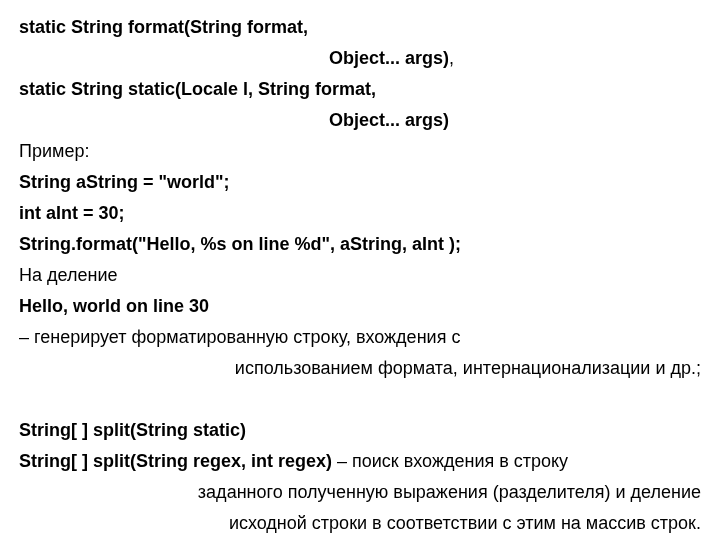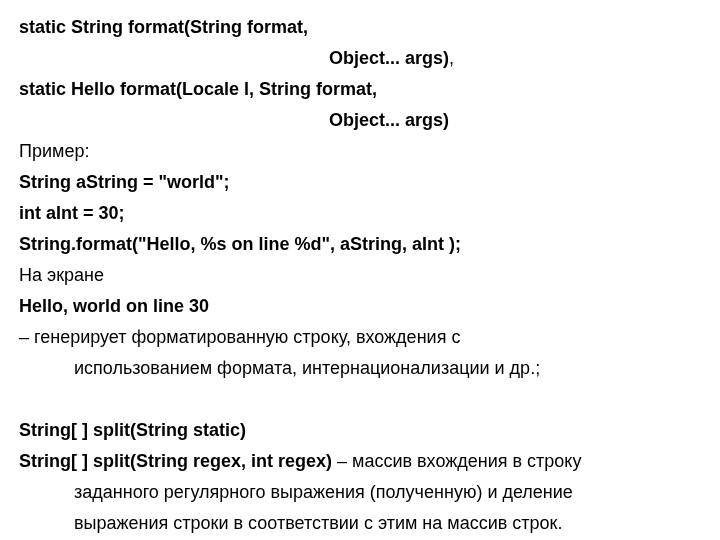--- a/index.html
+++ b/index.html
@@ -26,7 +26,7 @@
 <div class="line indent-center">
   <span class="bold">Object... args)</span><span>,</span>
 </div>
-<div class="line bold">static Hello format(Locale l, String format,</div>
+<div class="line bold">static String static(Locale l, String format,</div>
 <div class="line bold indent-center">Object... args)</div>
 <div class="line">Пример:</div>
 <div class="line bold">String aString = "world";</div>

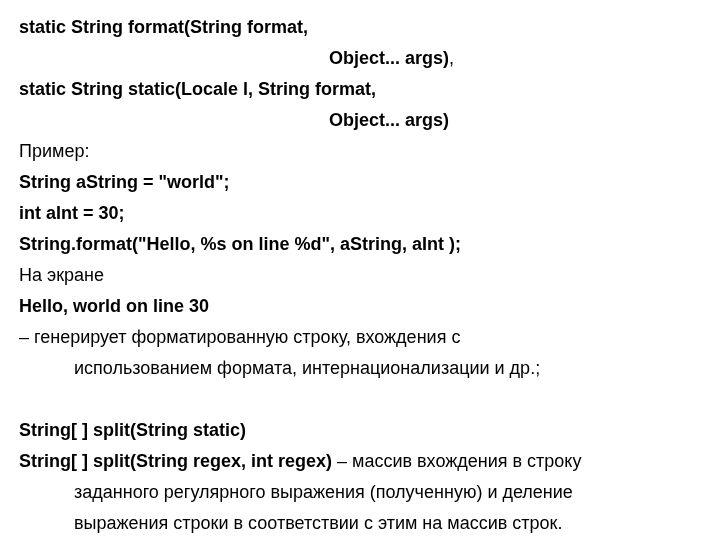--- a/index.html
+++ b/index.html
@@ -32,7 +32,7 @@
 <div class="line bold">String aString = "world";</div>
 <div class="line bold">int aInt = 30;</div>
 <div class="line bold">String.format("Hello, %s on line %d", aString, aInt );</div>
-<div class="line">На экране</div>
+<div class="line">На деление</div>
 <div class="line bold">Hello, world on line 30</div>
 <div class="line">– генерирует форматированную строку, вхождения с</div>
 <div class="line cont">использованием формата, интернационализации и др.;</div>

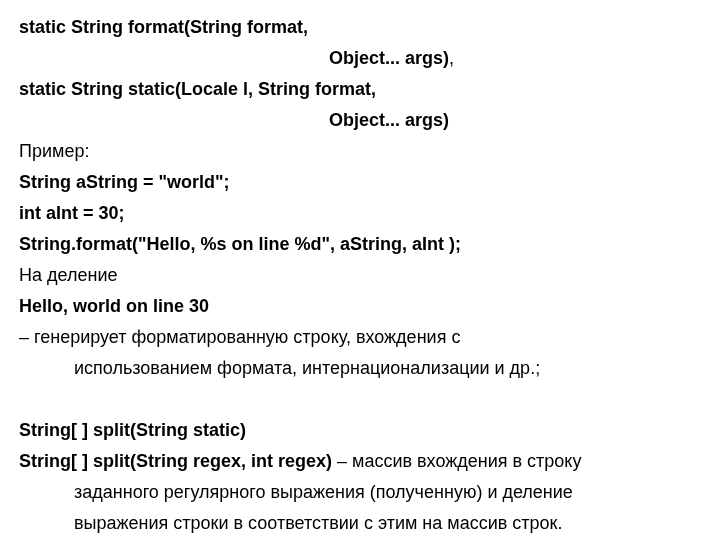--- a/index.html
+++ b/index.html
@@ -16,7 +16,7 @@
   .line { margin: 4px; }
   .bold { font-weight: bold; }
   .indent-center { padding-left: 310px; }
-  .cont { padding-left: 55px; }
+  .cont { padding-left: 55px; text-align: right; }
   .blank { height: 27px; }
 </style>
 </head>

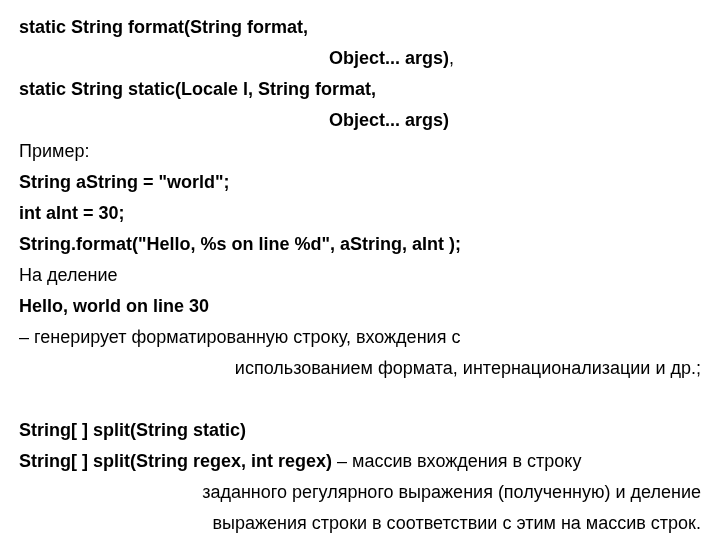--- a/index.html
+++ b/index.html
@@ -39,7 +39,7 @@
 <div class="blank"></div>
 <div class="line bold">String[ ] split(String static)</div>
 <div class="line">
-  <span class="bold">String[ ] split(String regex, int regex)</span><span> – массив вхождения в строку</span>
+  <span class="bold">String[ ] split(String regex, int regex)</span><span> – поиск вхождения в строку</span>
 </div>
 <div class="line cont">заданного регулярного выражения (полученную) и деление</div>
 <div class="line cont">выражения строки в соответствии с этим на массив строк.</div>

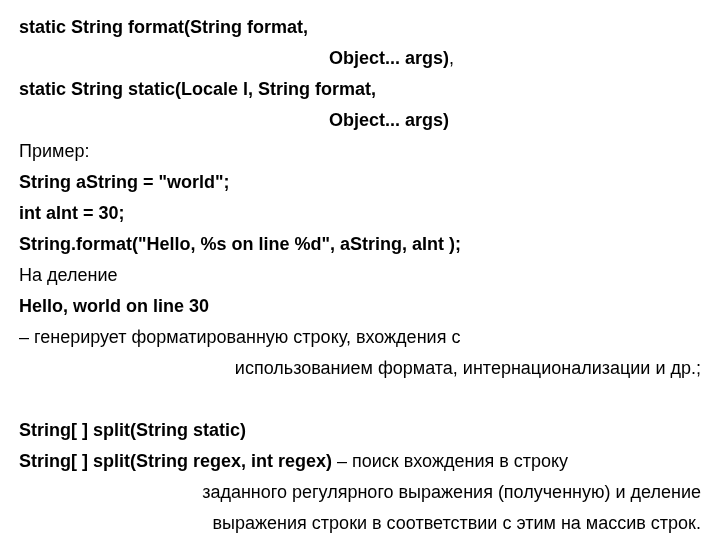--- a/index.html
+++ b/index.html
@@ -41,7 +41,7 @@
 <div class="line">
   <span class="bold">String[ ] split(String regex, int regex)</span><span> – поиск вхождения в строку</span>
 </div>
-<div class="line cont">заданного регулярного выражения (полученную) и деление</div>
+<div class="line cont">заданного полученную выражения (разделителя) и деление</div>
 <div class="line cont">выражения строки в соответствии с этим на массив строк.</div>
 
 </body></html>

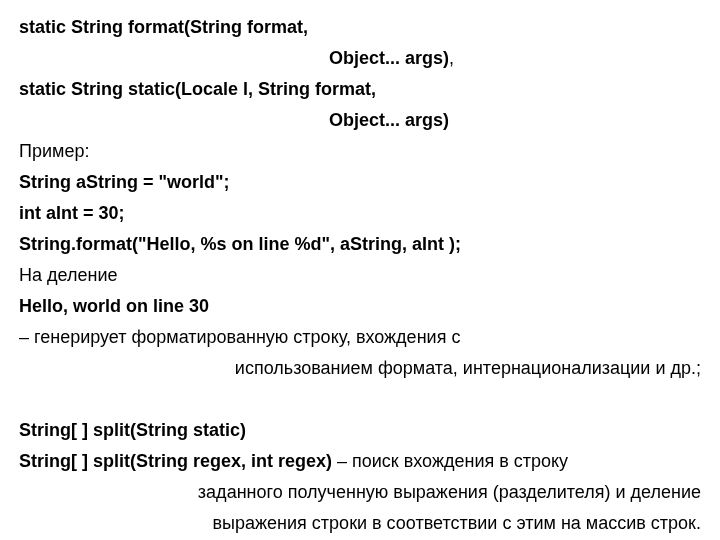--- a/index.html
+++ b/index.html
@@ -42,6 +42,6 @@
   <span class="bold">String[ ] split(String regex, int regex)</span><span> – поиск вхождения в строку</span>
 </div>
 <div class="line cont">заданного полученную выражения (разделителя) и деление</div>
-<div class="line cont">выражения строки в соответствии с этим на массив строк.</div>
+<div class="line cont">исходной строки в соответствии с этим на массив строк.</div>
 
 </body></html>

